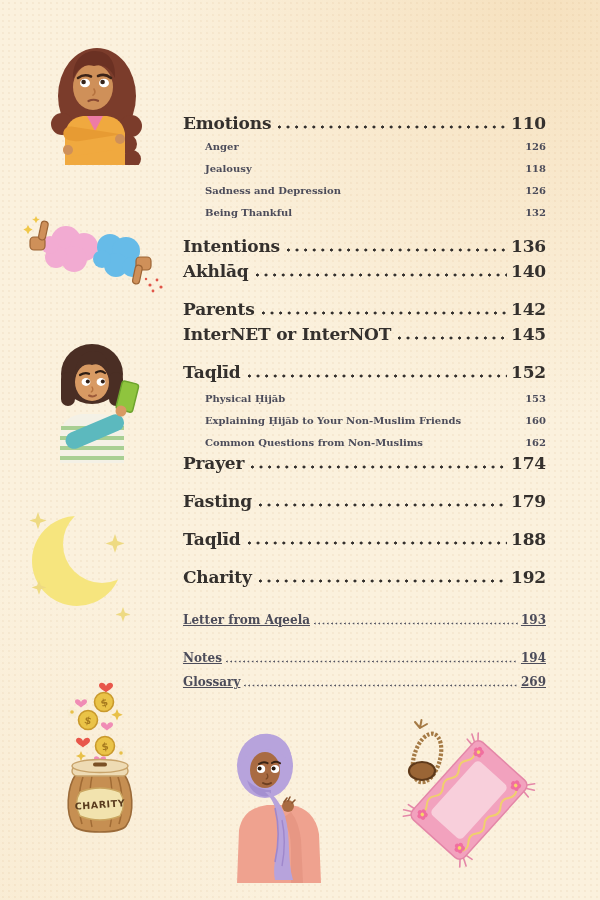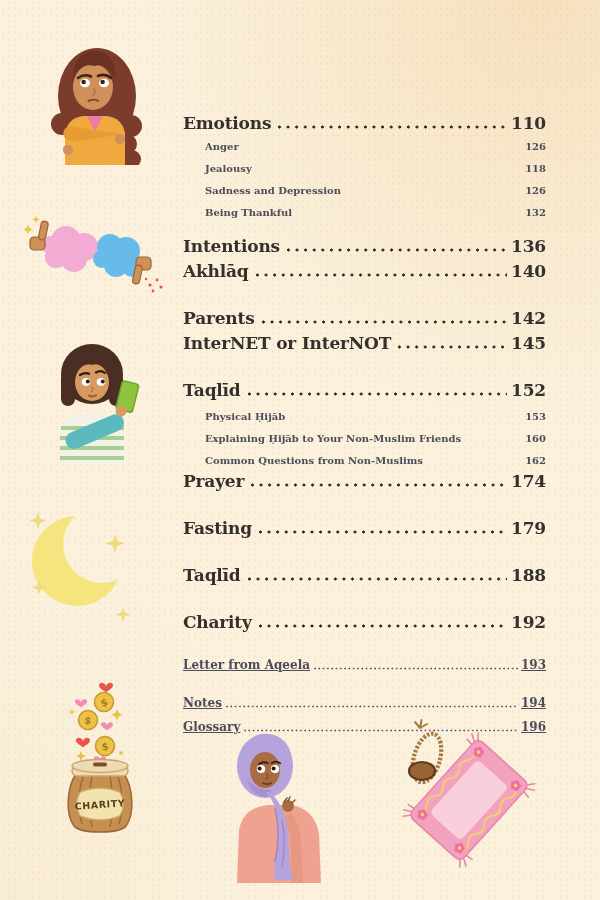--- a/index.html
+++ b/index.html
@@ -33,7 +33,7 @@
   }
   .spacer{flex:1;}
   .pagenum{white-space:nowrap;}
-  .m3{margin-top:3px}.m6{margin-top:6px}.m7{margin-top:20px}.m10{margin-top:25px}
+  .m3{margin-top:3px}.m6{margin-top:6px}.m7{margin-top:20px}.m10{margin-top:16px}
   .m11{margin-top:3px}.m13{margin-top:13px}.m15{}.m23{margin-top:23px}
   .illo{position:absolute;}
 </style>

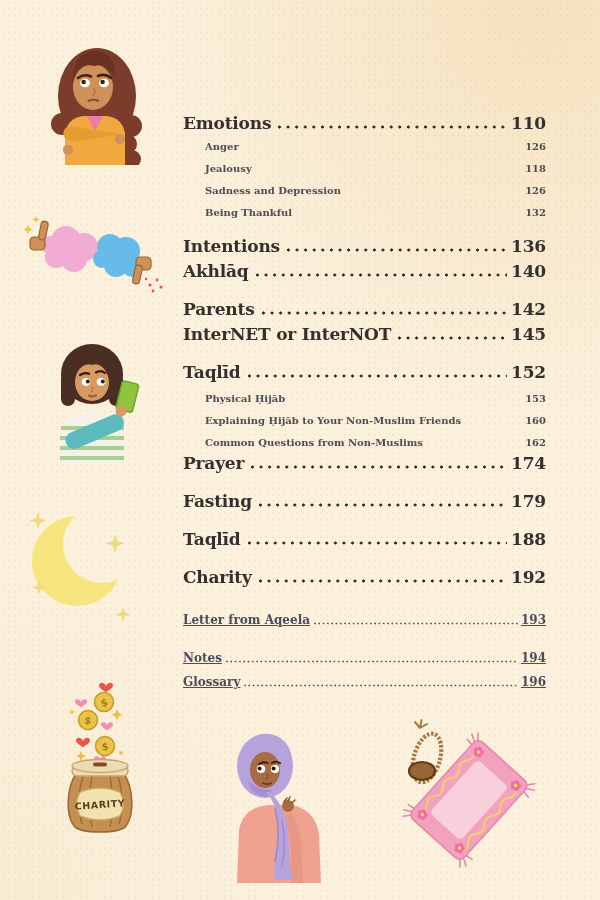--- a/index.html
+++ b/index.html
@@ -146,7 +146,7 @@
     <div class="row back m6">
       <span>Glossary</span>
       <span class="leader"></span>
-      <span class="pagenum">196</span>
+      <span class="pagenum">269</span>
     </div>
   </div>
 

